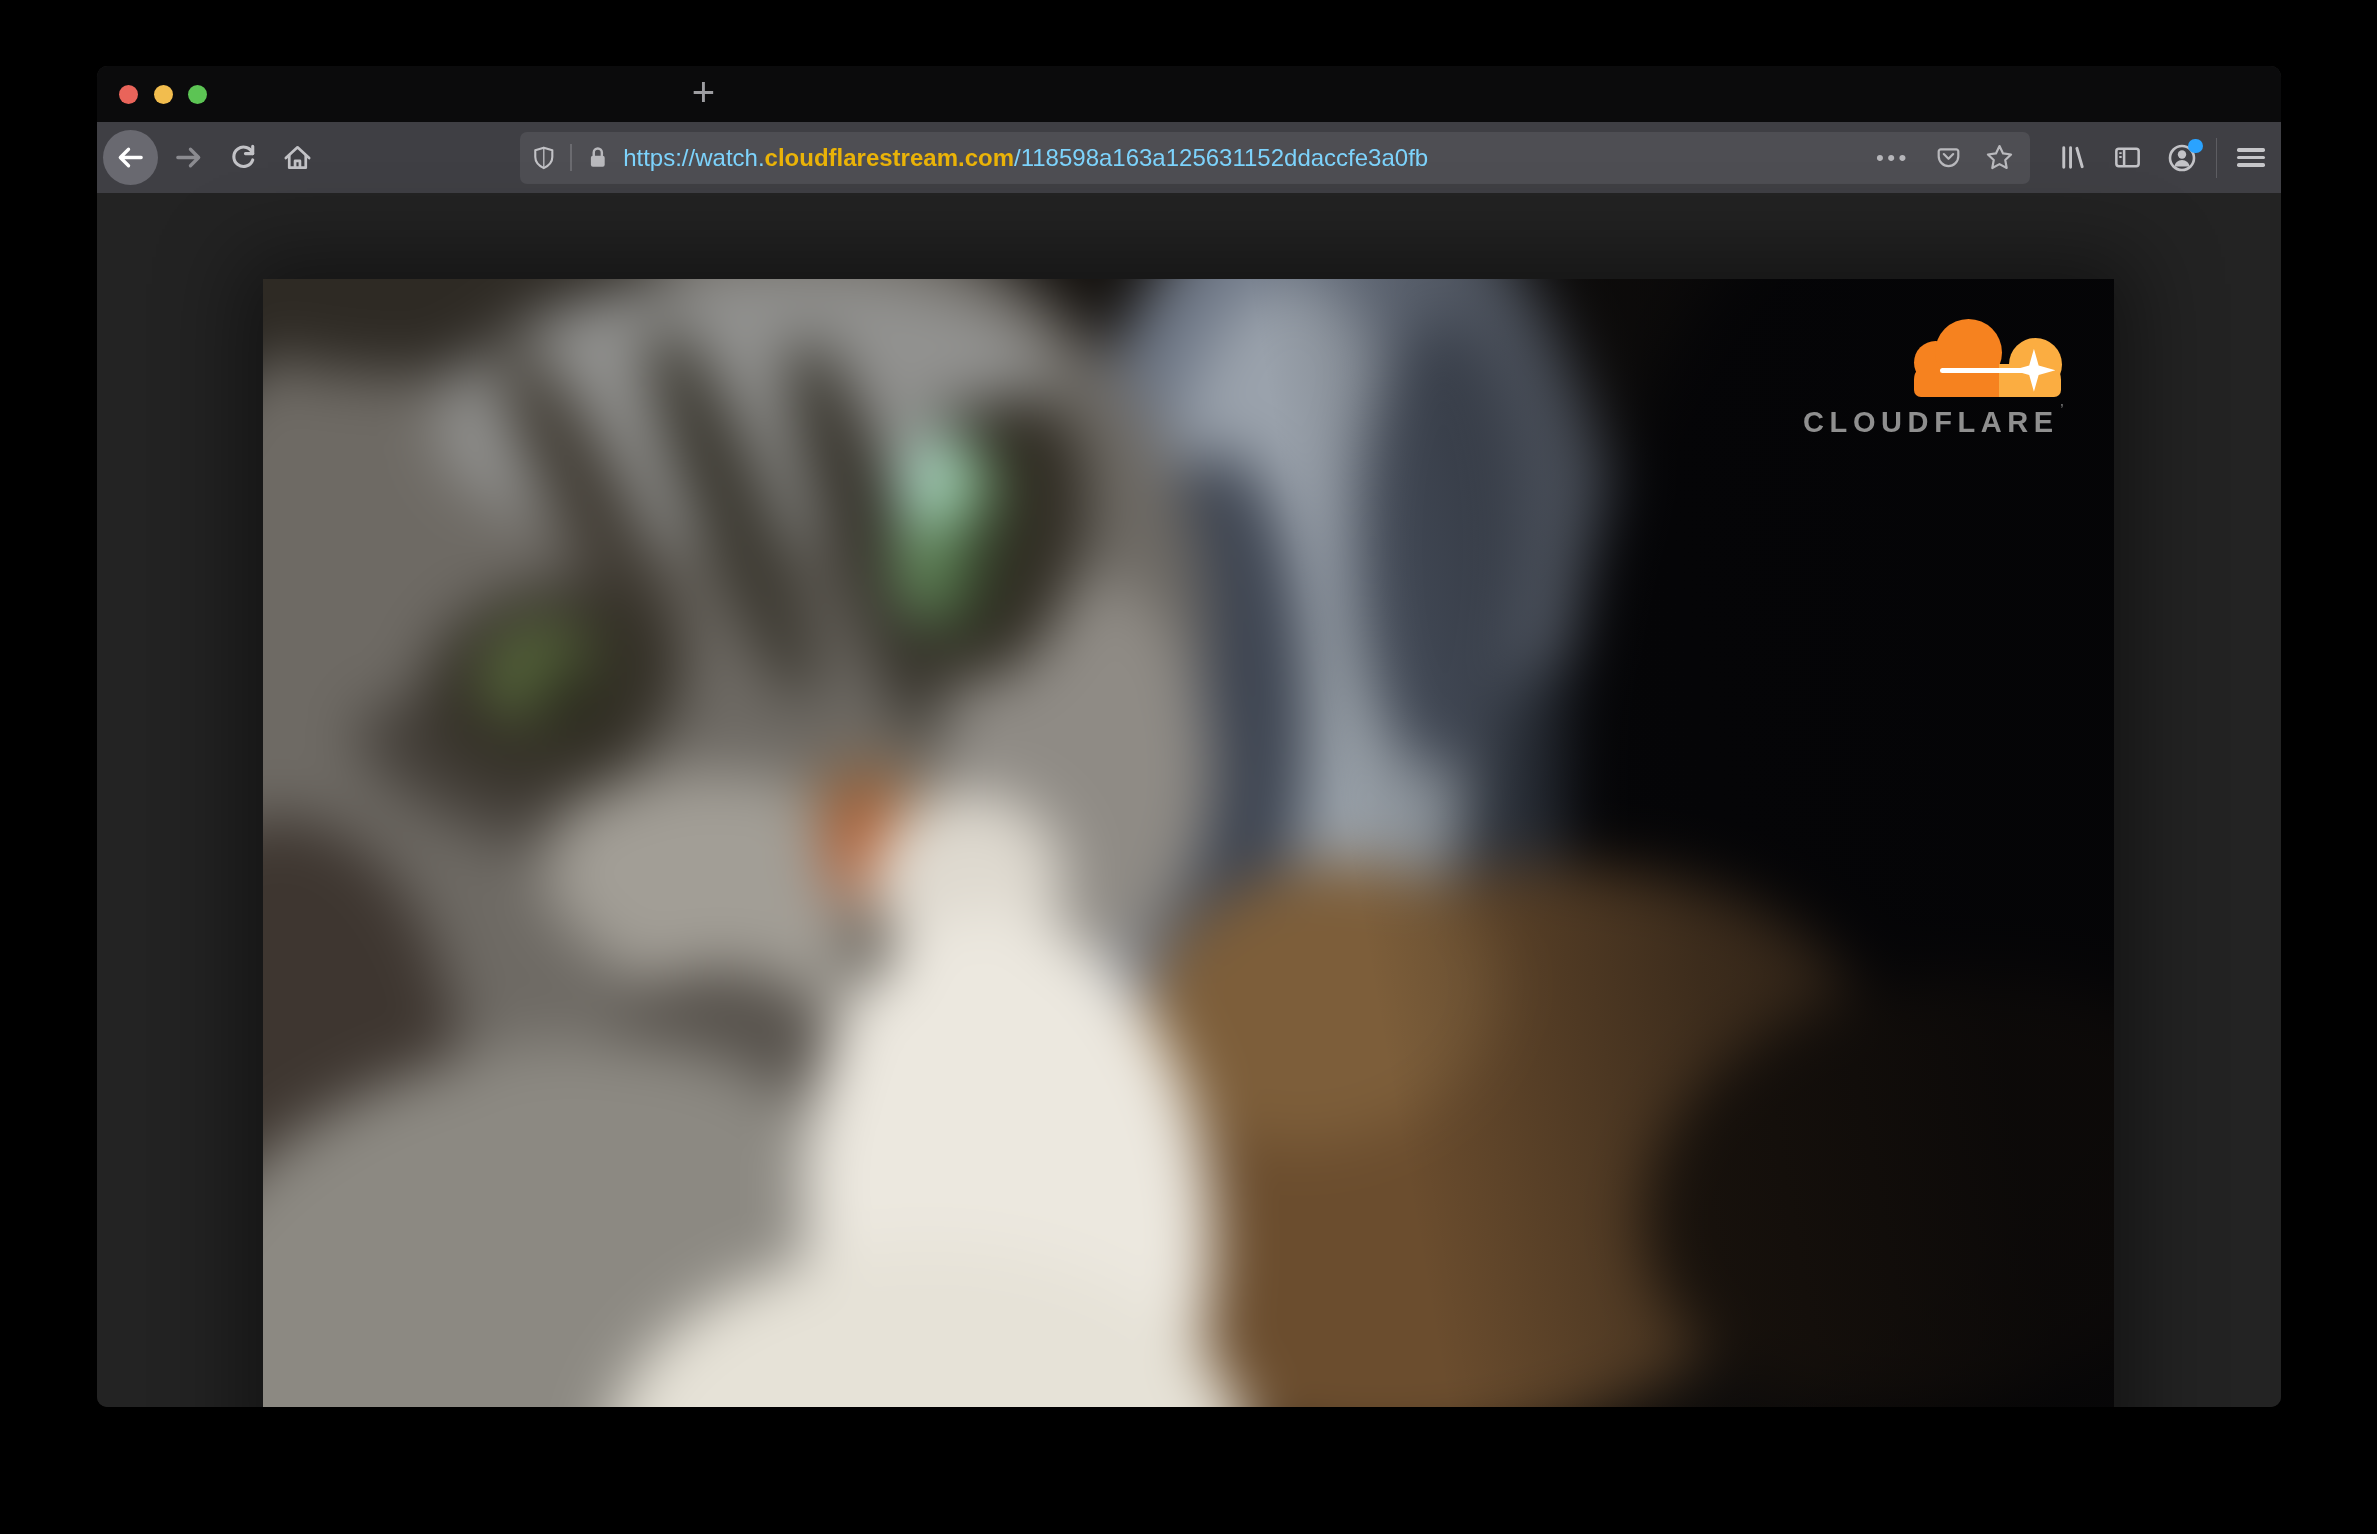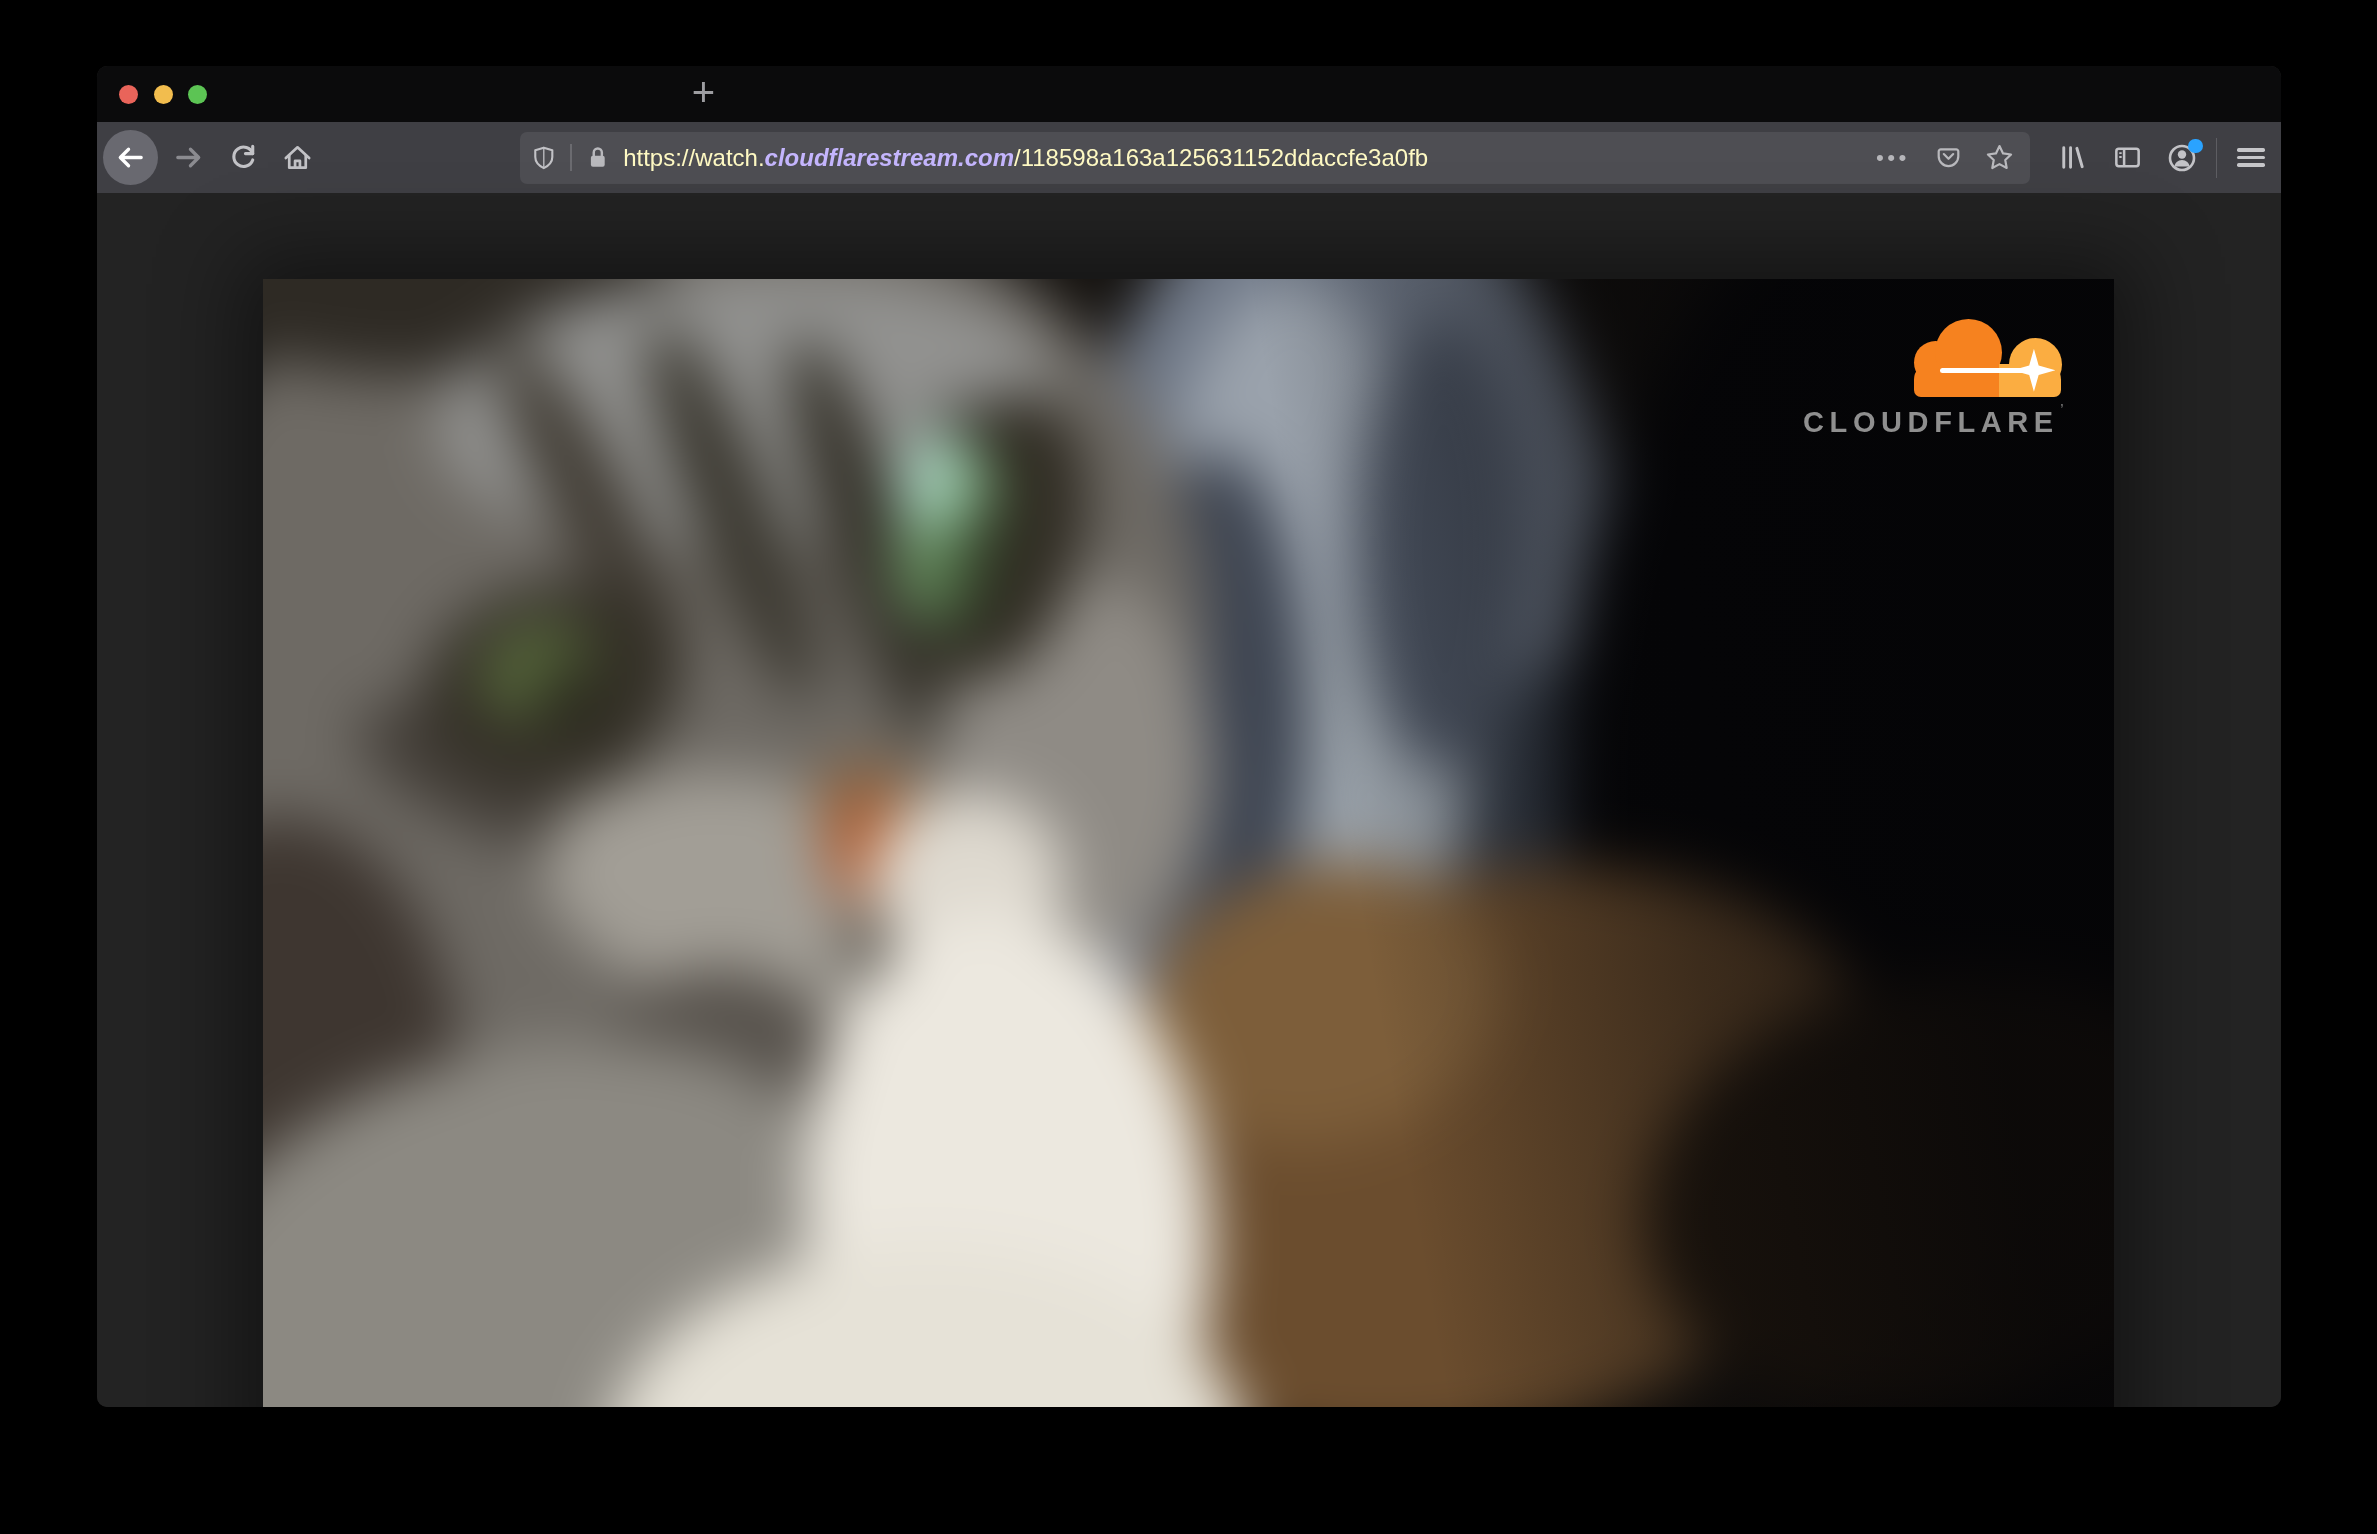--- a/index.html
+++ b/index.html
@@ -44,7 +44,7 @@
             padding:0 15.5px 0 10.3px; }
   .url-div { width:1.7px; height:27.6px; background:#6b6b70; margin:0 12px; }
   .url-text { margin-left:12px; font-size:24px; white-space:nowrap; }
-  .url-prefix, .url-path { color:#fef9c3; }
+  .url-prefix, .url-path { color:#7dd3fc; }
   .url-domain { color:#c4b5fd; font-weight:700;font-style:italic; }
   .url-spacer { flex:1; }
   .dots { font-size:22.4px; letter-spacing:3.4px; color:#b6b6ba; margin-right:24px; }

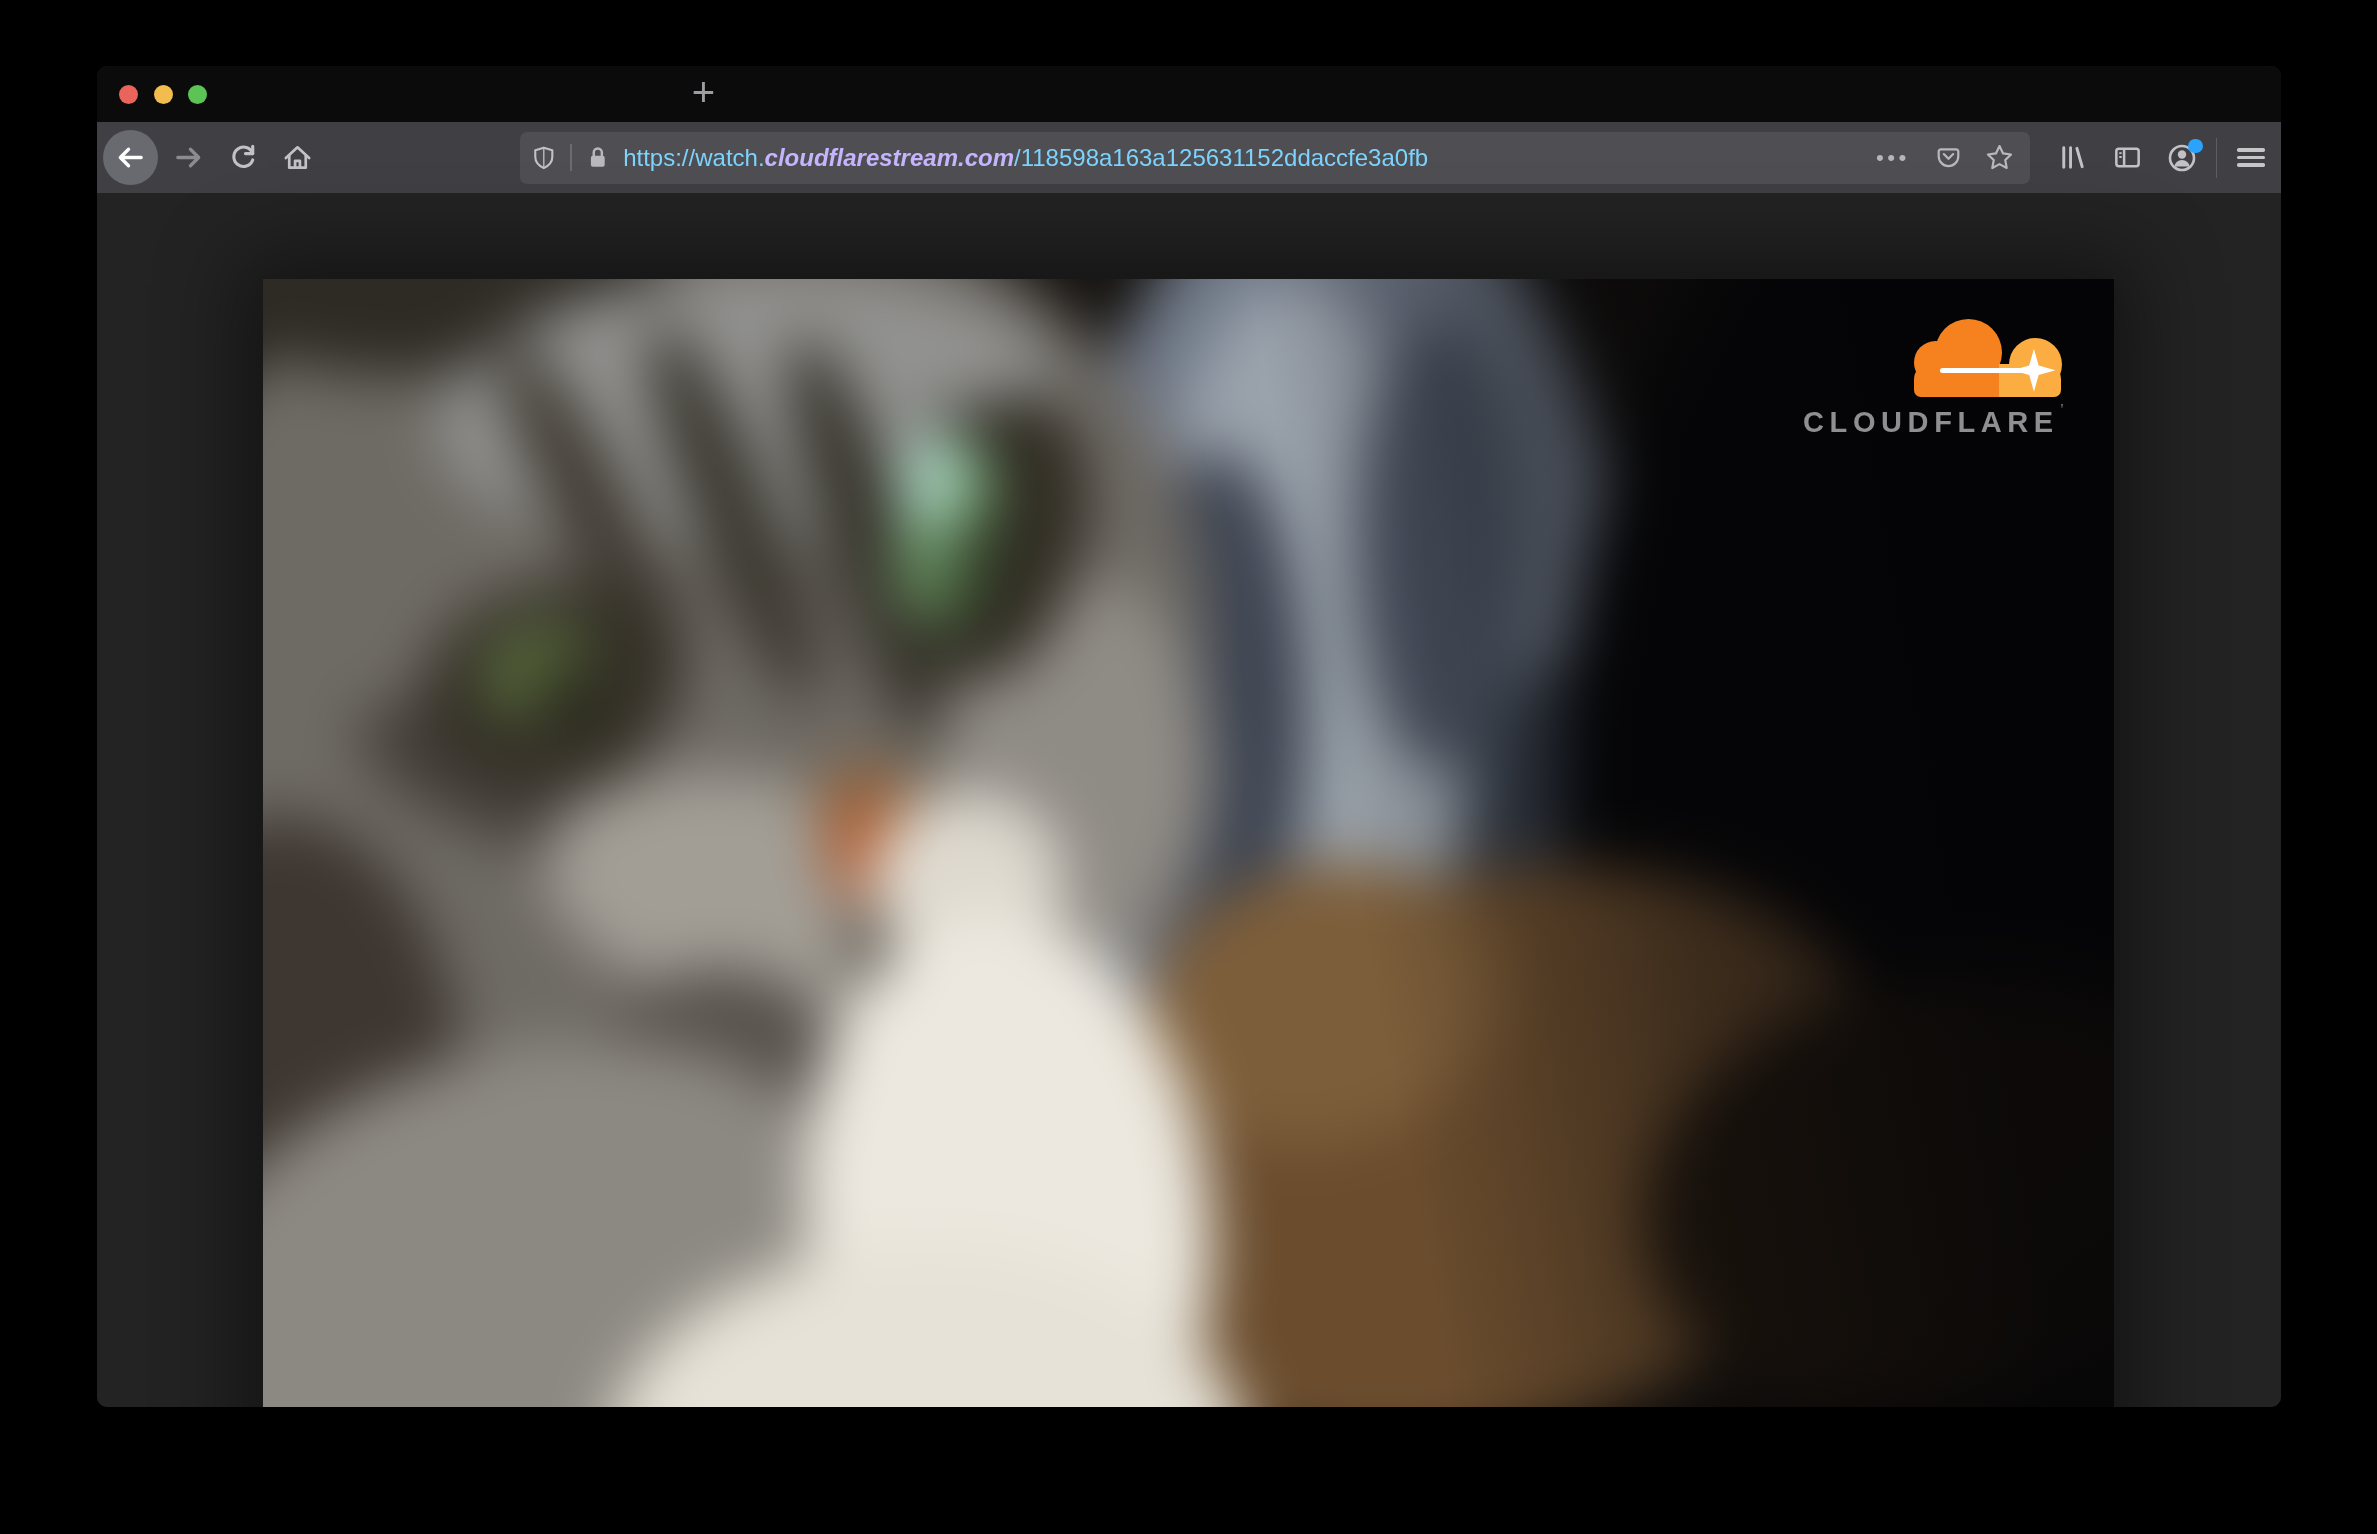--- a/index.html
+++ b/index.html
@@ -45,7 +45,7 @@
   .url-div { width:1.7px; height:27.6px; background:#6b6b70; margin:0 12px; }
   .url-text { margin-left:12px; font-size:24px; white-space:nowrap; }
   .url-prefix, .url-path { color:#7dd3fc; }
-  .url-domain { color:#c4b5fd; font-weight:700;font-style:italic; }
+  .url-domain { color:#eab308; font-weight:700; }
   .url-spacer { flex:1; }
   .dots { font-size:22.4px; letter-spacing:3.4px; color:#b6b6ba; margin-right:24px; }
   .in-url-icon { margin-right:20.7px; display:flex; align-items:center; }

